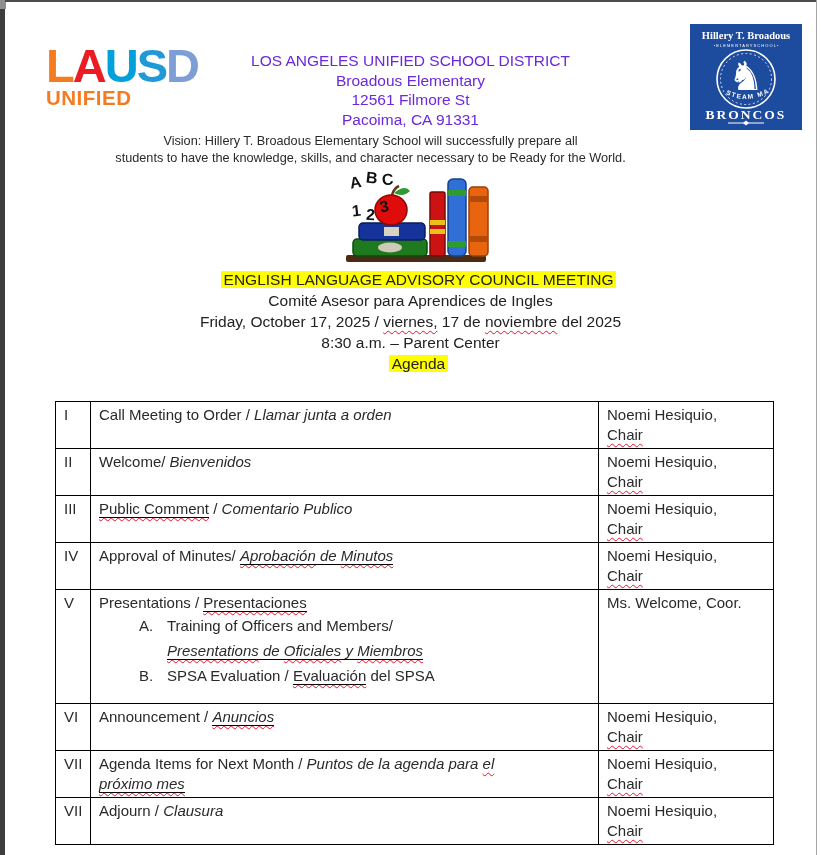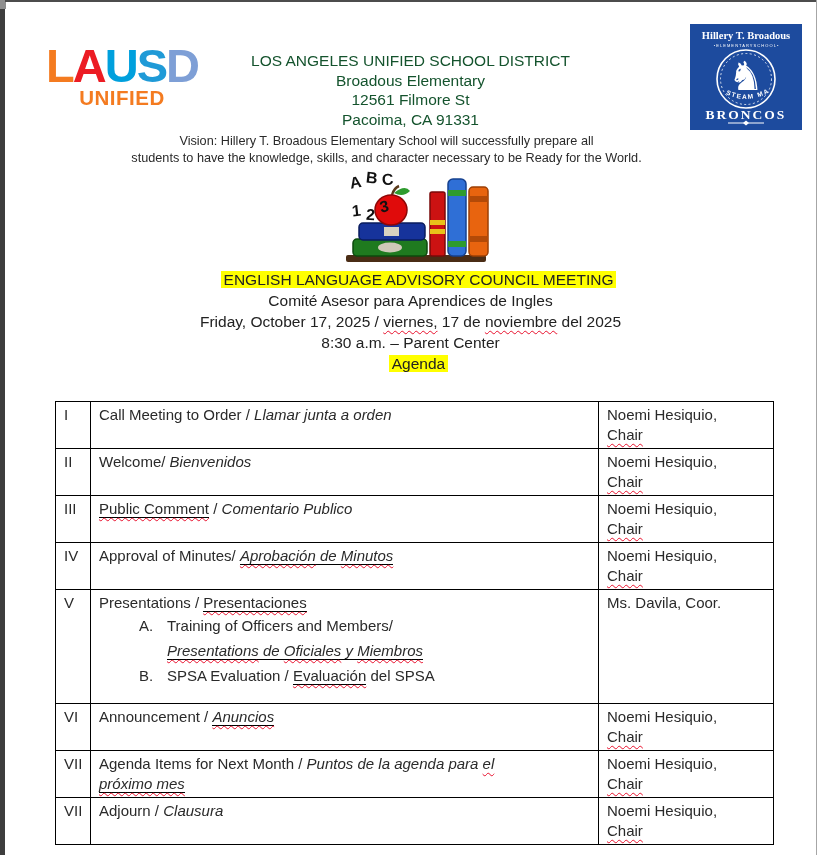--- a/index.html
+++ b/index.html
@@ -14,7 +14,7 @@
   .edge-right{position:absolute;right:4px;top:0;width:1px;height:855px;background:#a6a6a6;}
 
   
-  .lausd-logo{position:absolute;left:46px;top:42px;text-align:center;}
+  .lausd-logo{position:absolute;left:46px;top:42px;}
   .lausd-word{font-size:47px;font-weight:800;letter-spacing:-2px;line-height:1;}
   .lausd-unified{font-size:20.5px;font-weight:800;letter-spacing:.5px;margin-top:-3px;}
 

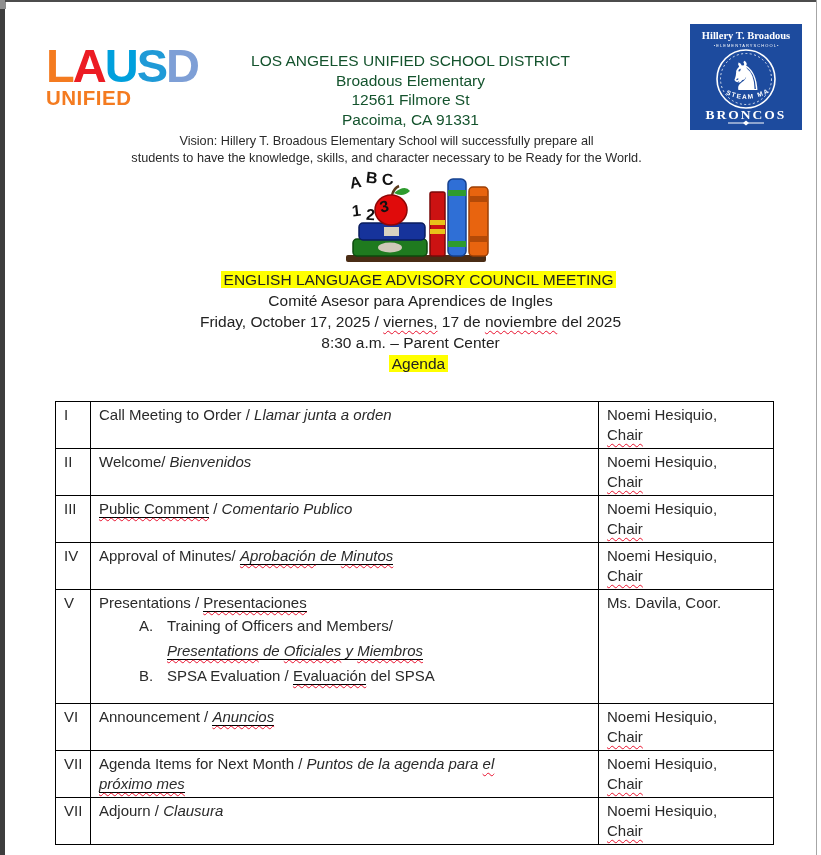--- a/index.html
+++ b/index.html
@@ -23,7 +23,7 @@
 
   
   .header-center{position:absolute;left:0;width:821px;top:51px;text-align:center;
-    font-size:15.5px;line-height:19.5px;color:#14532d;}
+    font-size:15.5px;line-height:19.5px;color:#6d28d9;}
   .vision{position:absolute;left:0;width:741px;top:133px;text-align:center;
     font-size:12.7px;line-height:17px;color:#2a2a2a;padding-left:16px;}
 

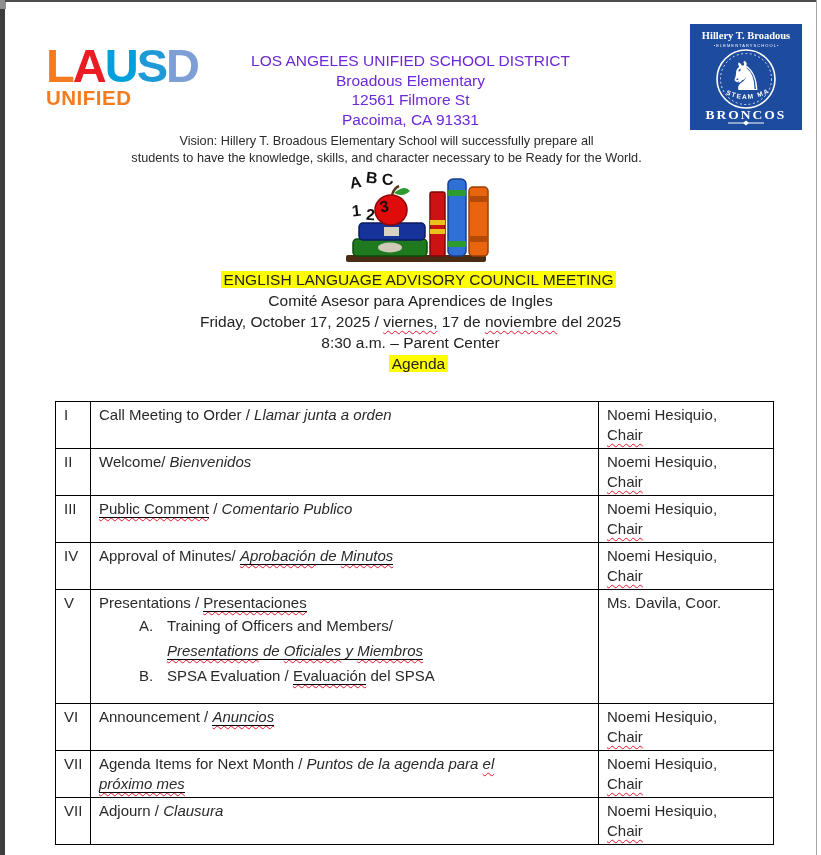--- a/index.html
+++ b/index.html
@@ -25,7 +25,7 @@
   .header-center{position:absolute;left:0;width:821px;top:51px;text-align:center;
     font-size:15.5px;line-height:19.5px;color:#6d28d9;}
   .vision{position:absolute;left:0;width:741px;top:133px;text-align:center;
-    font-size:12.7px;line-height:17px;color:#2a2a2a;padding-left:16px;}
+    font-size:12.7px;line-height:17px;color:#2a2a2a;}
 
   .clipart{position:absolute;left:340px;top:166px;}
 

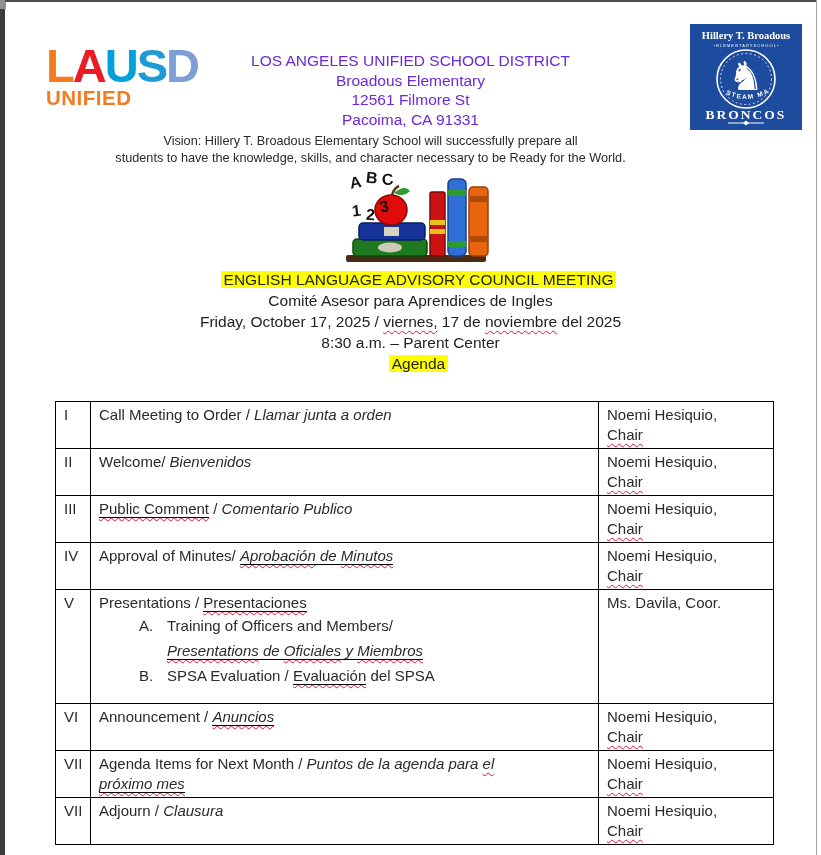--- a/index.html
+++ b/index.html
@@ -210,7 +210,7 @@
           </div>
         </td>
         <td class="cell-right">
-          <div class="line"><span>Ms. Davila, Coor.</span></div>
+          <div class="line"><span>Ms. Welcome, Coor.</span></div>
         </td>
       </tr>
       <tr>

